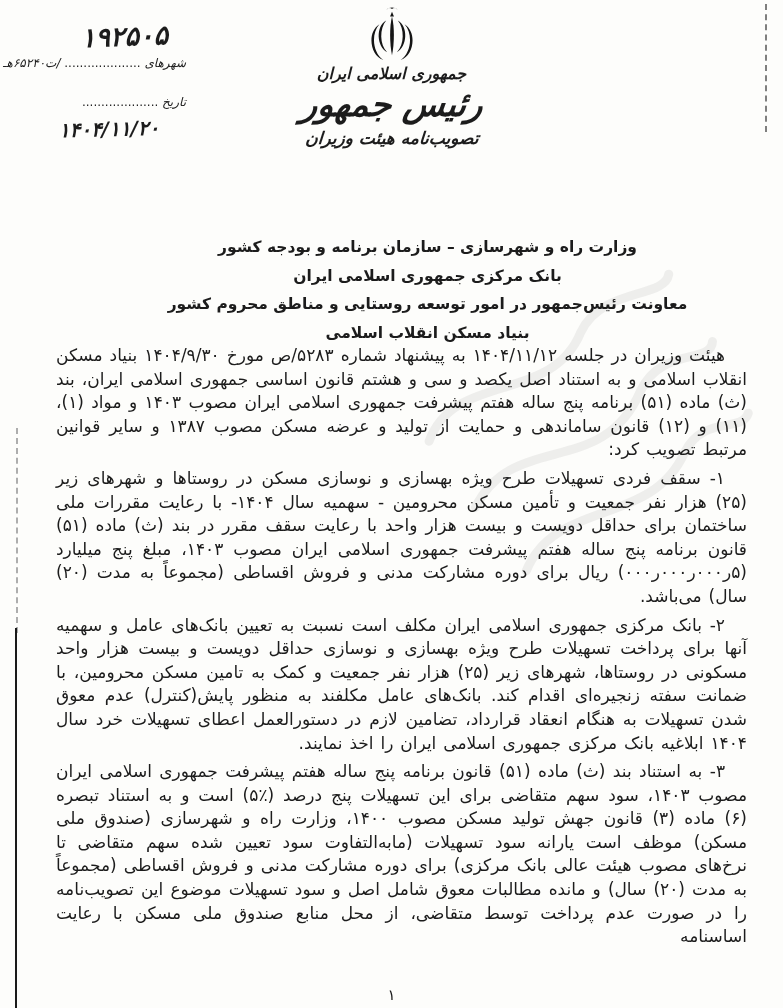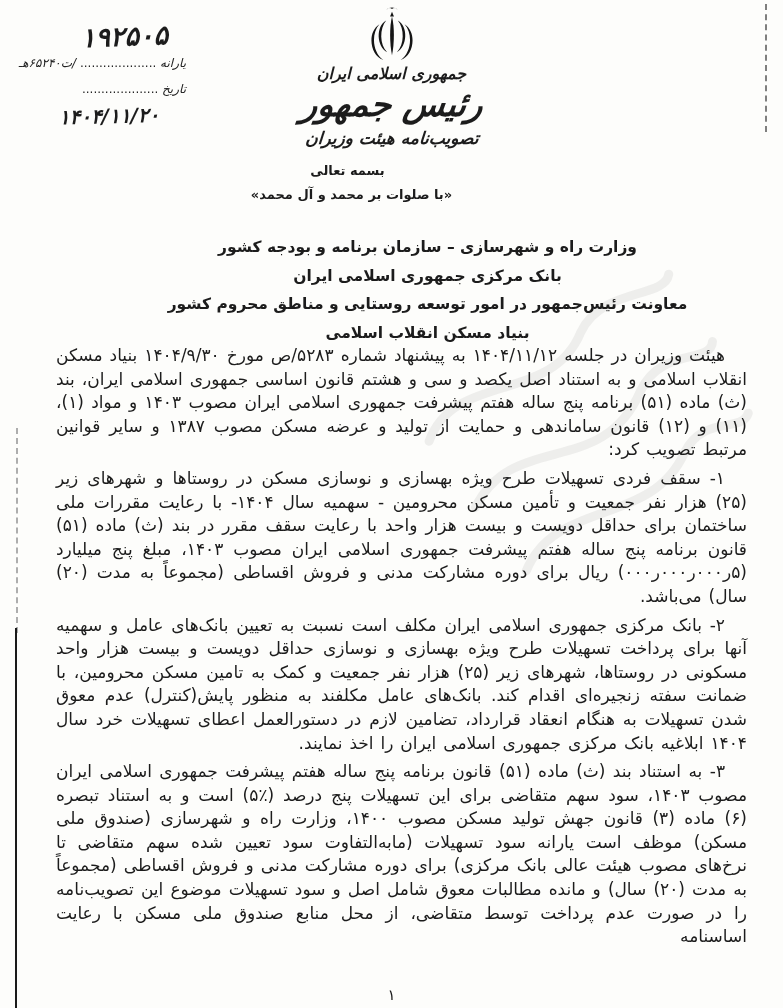--- a/index.html
+++ b/index.html
@@ -110,7 +110,7 @@
   <div class="header-left">
     <div class="hand-number">۱۹۲۵۰۵</div>
     <div class="form-line">
-      <span>یارانه</span>
+      <span>شهرهای</span>
       <span class="dots">....................</span>
       <span>/ت۶۵۲۴۰هـ</span>
     </div>

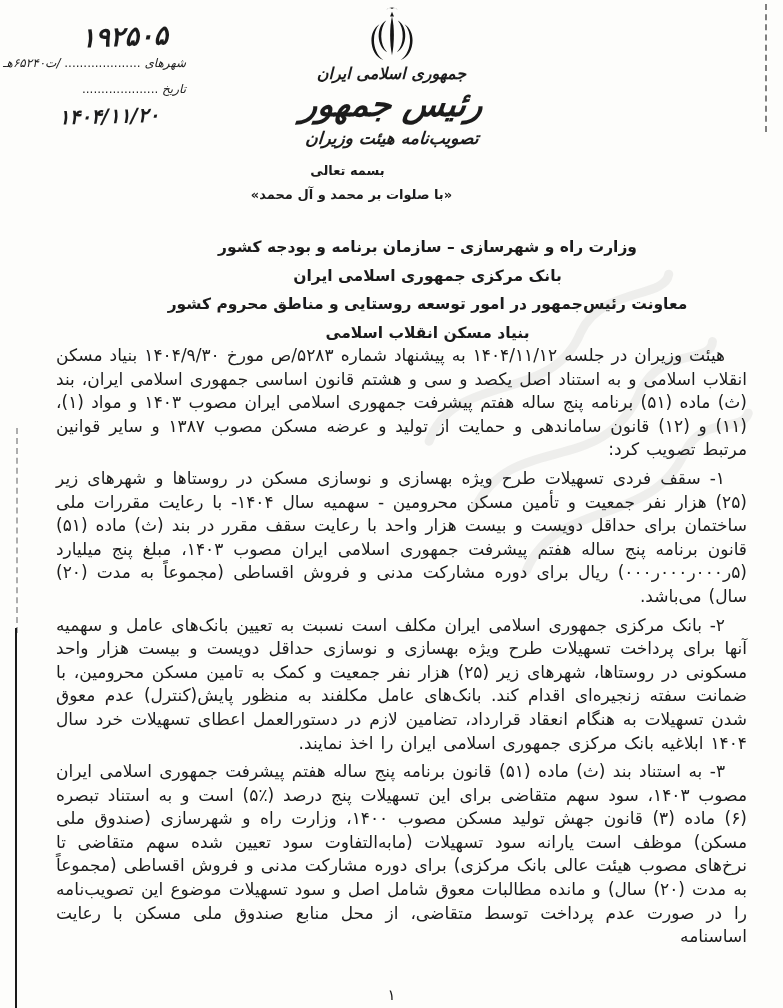--- a/index.html
+++ b/index.html
@@ -30,7 +30,7 @@
   }
   .form-line{font-size:12px;font-style:italic;white-space:nowrap;margin-top:3px;color:#222;}
   .form-line .dots{letter-spacing:1px;font-style:normal;}
-  .form-line.date-line{margin-top:12px;margin-left:14px;}
+  .form-line.date-line{margin-top:25px;margin-left:14px;}
   .hand-date{
     font-size:20px;font-weight:bold;font-style:italic;letter-spacing:2px;
     transform:rotate(-1.5deg);margin:8px 2px 0 0;text-align:center;width:150px;

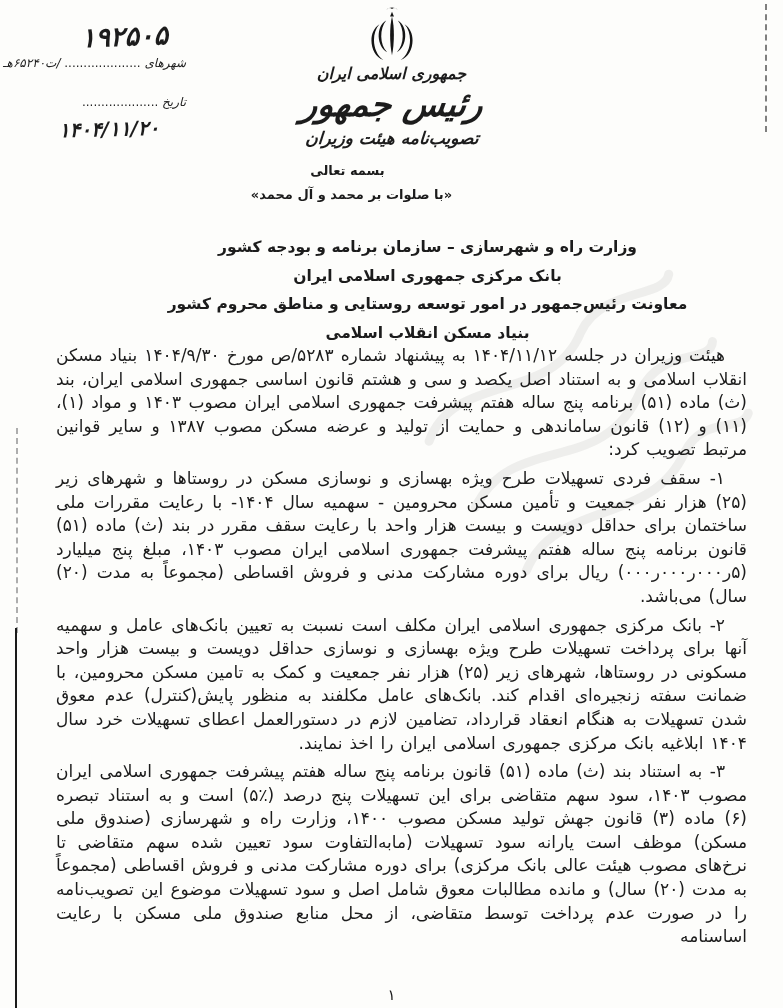--- a/index.html
+++ b/index.html
@@ -121,10 +121,6 @@
     <div class="hand-date">۱۴۰۴/۱۱/۲۰</div>
   </div>
 
-  <div class="invocation">
-    <div class="basmala">بسمه تعالی</div>
-    <div class="salutation">«با صلوات بر محمد و آل محمد»</div>
-  </div>
 
   <div class="addressees">
     <div class="addressee">وزارت راه و شهرسازی – سازمان برنامه و بودجه کشور</div>

